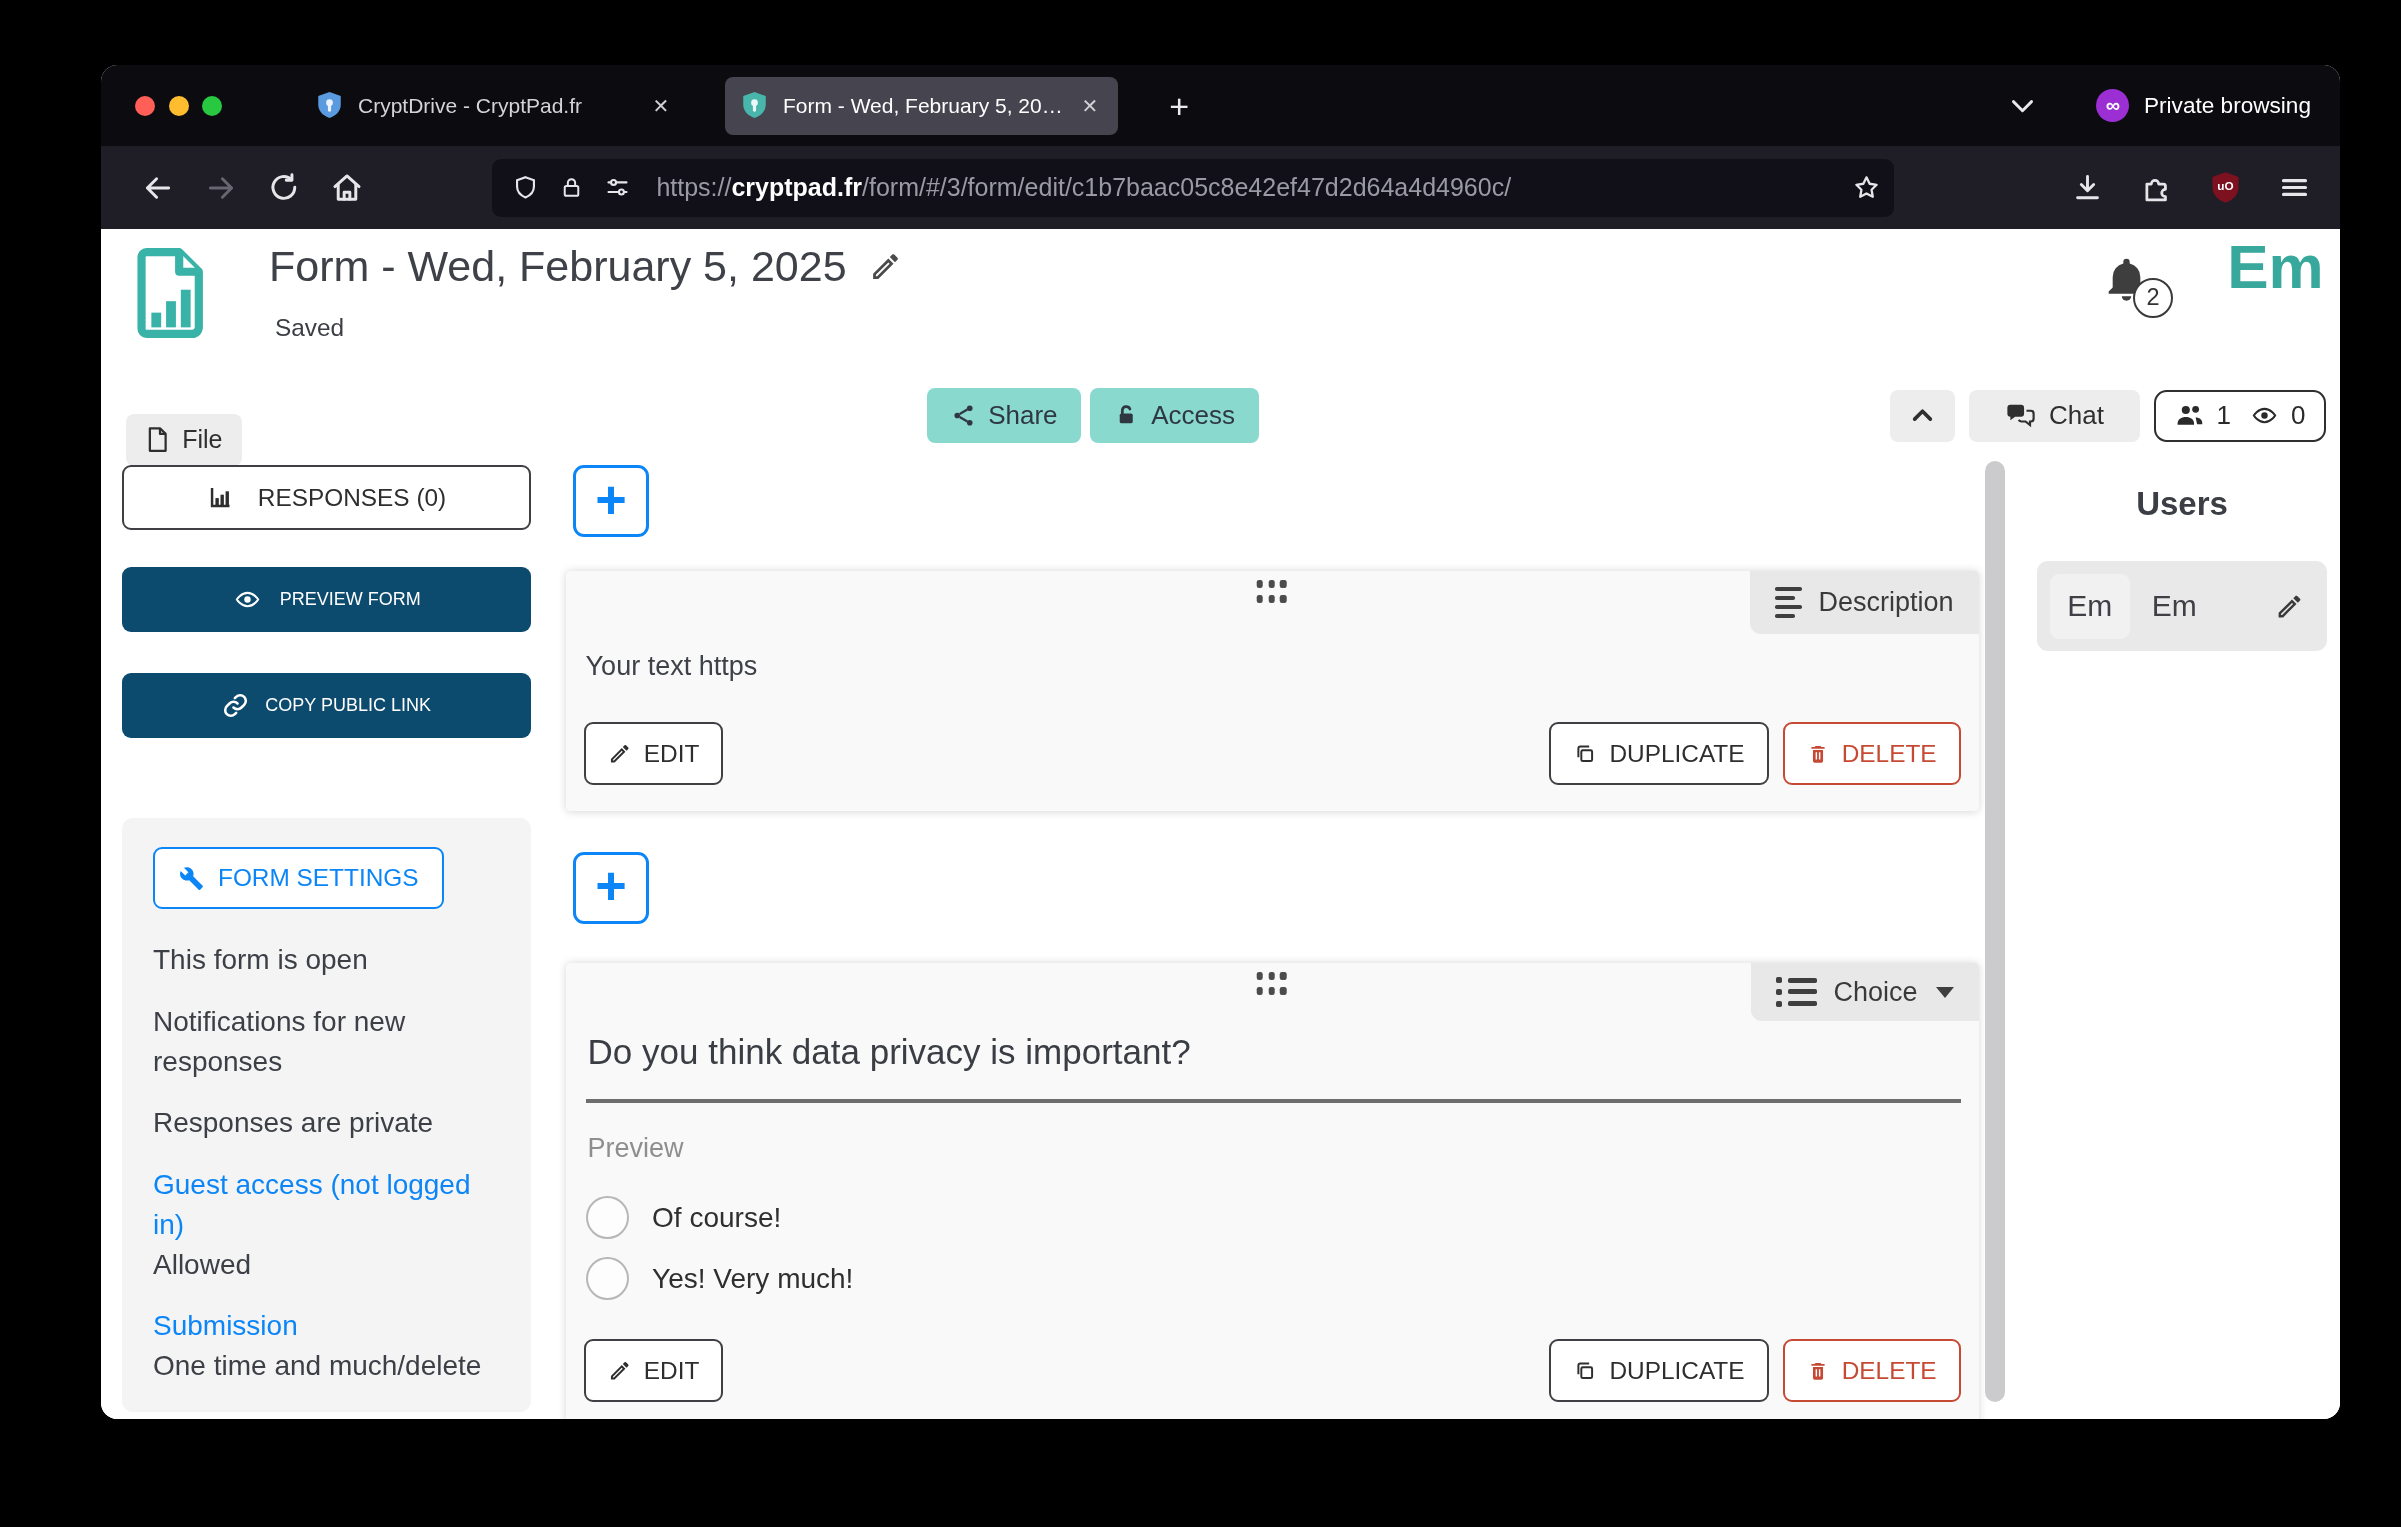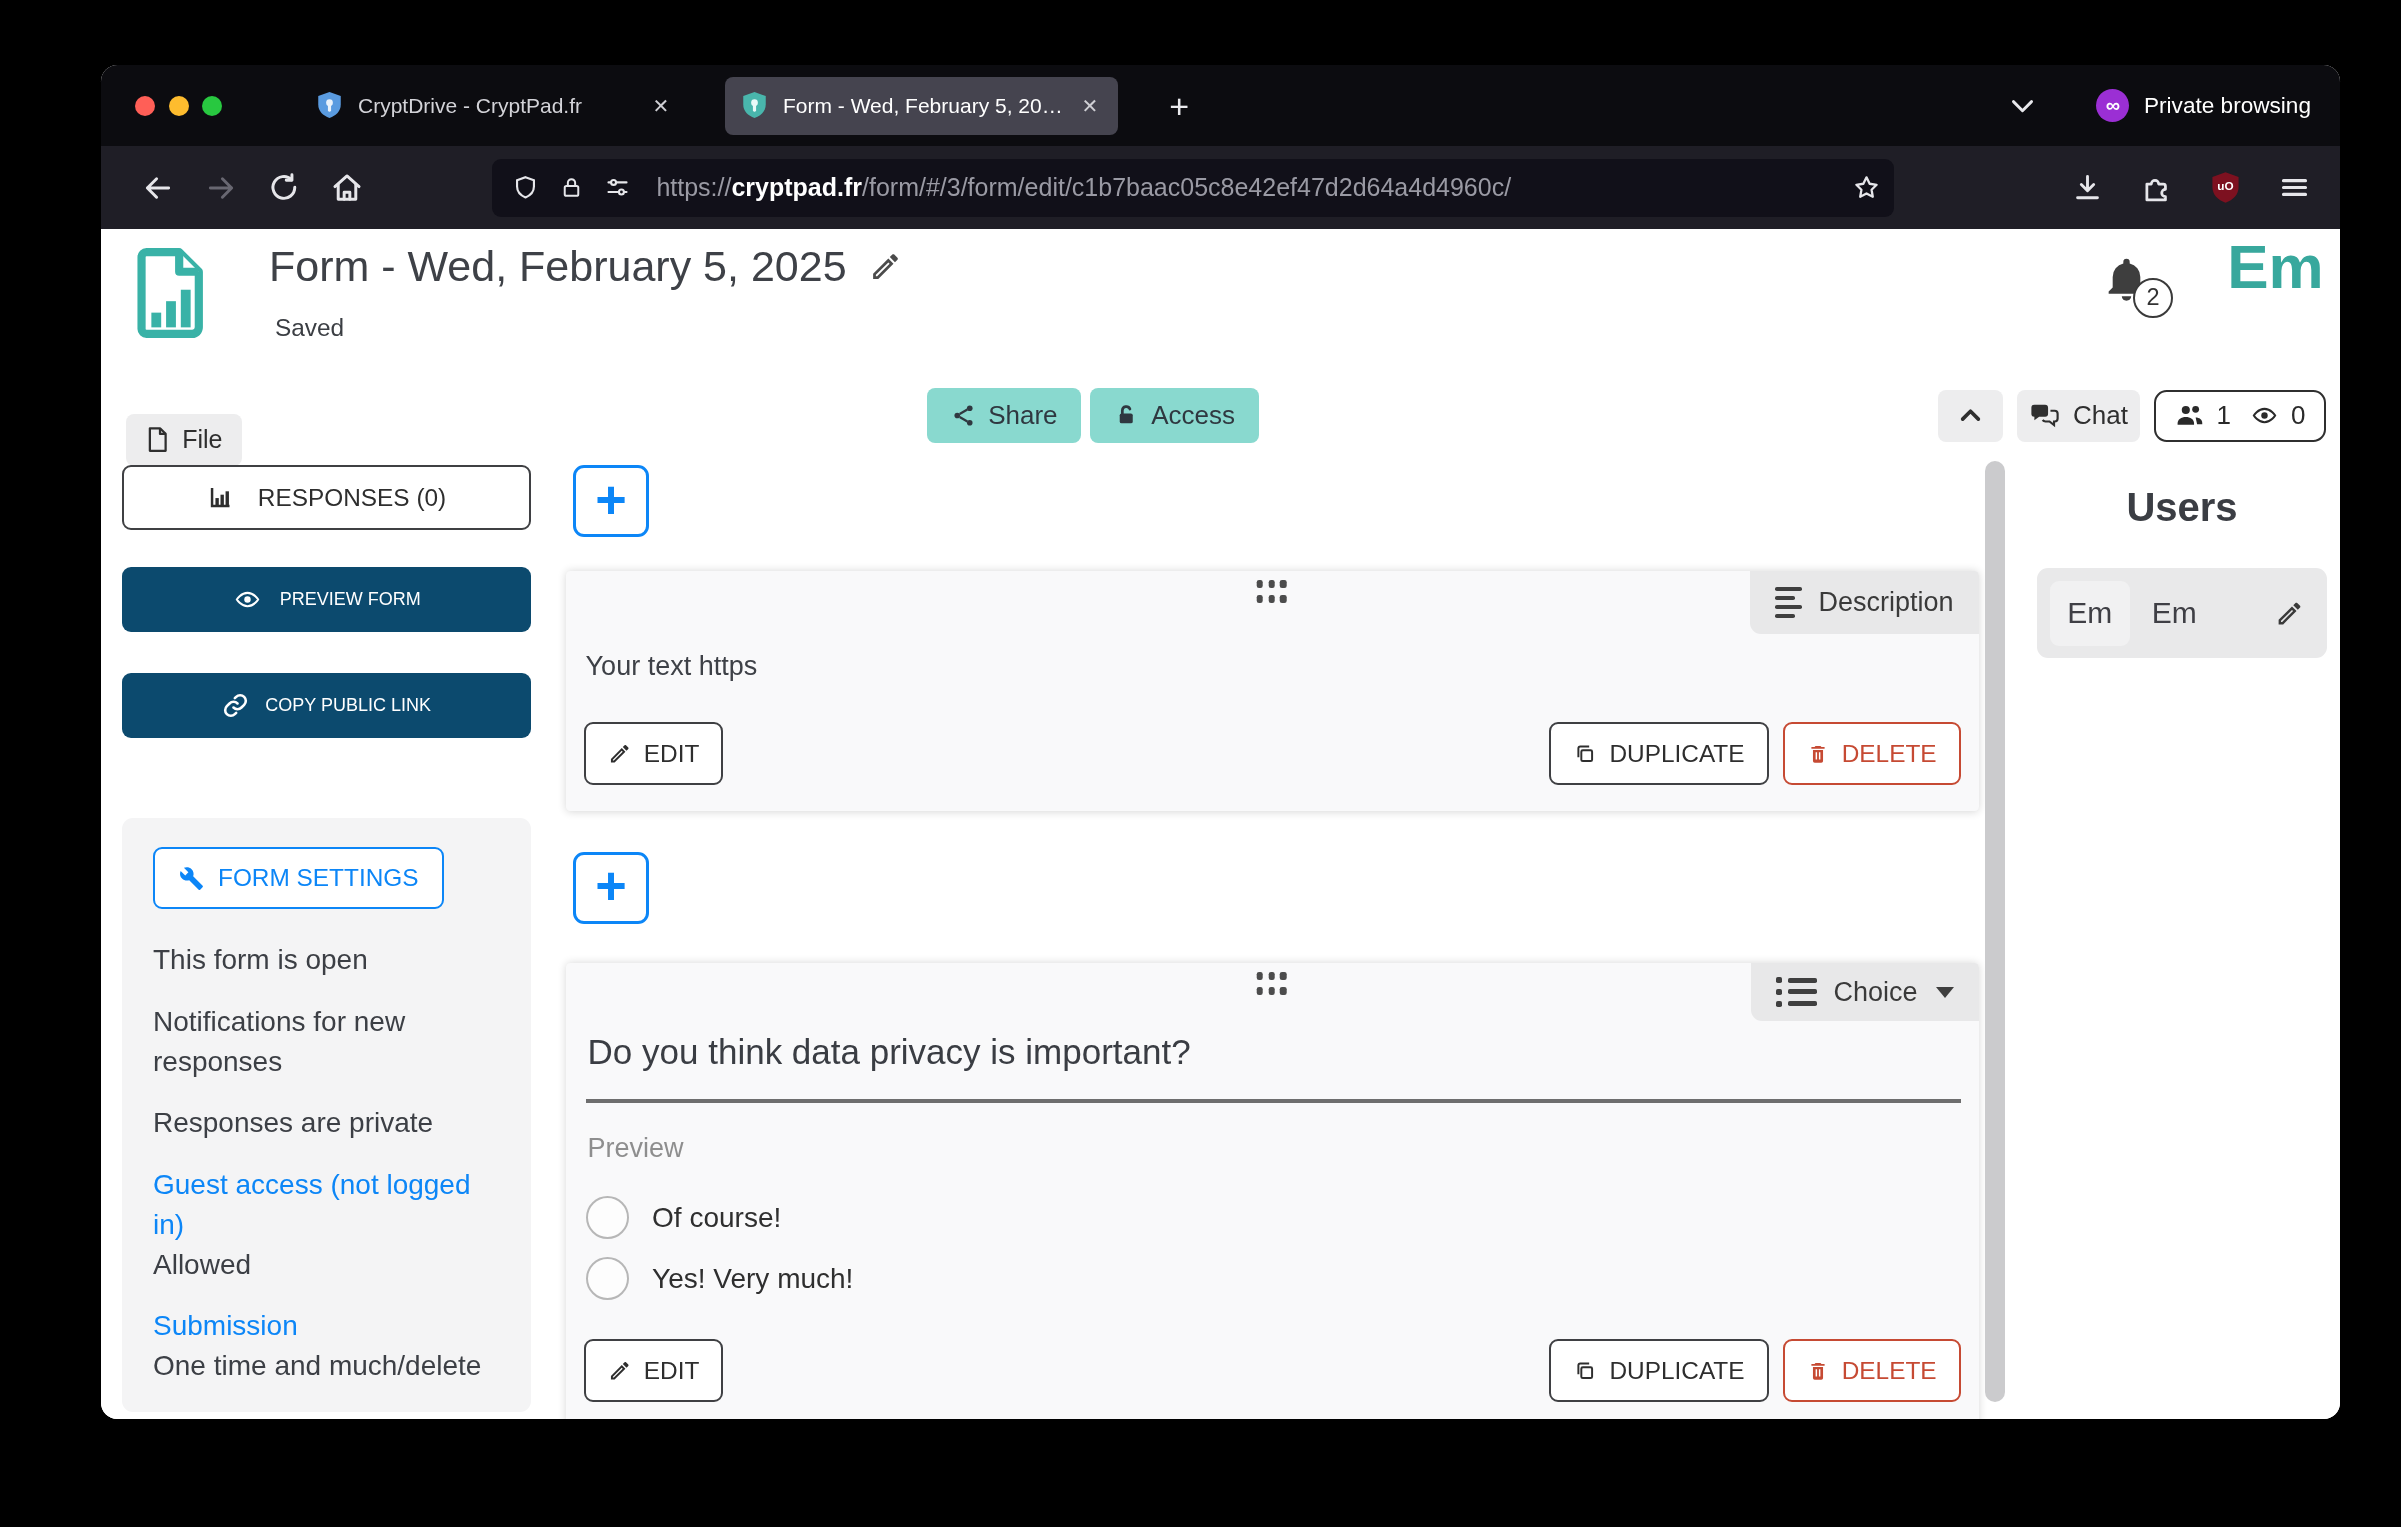--- a/index.html
+++ b/index.html
@@ -57,7 +57,7 @@
   .center-btns { position:absolute; left:826px; top:0; display:flex; gap:9px; }
   .btn-teal { height:55px; padding:0 23.5px; background:#89d9cf; color:#2f3840; font-size:26px; }
   .right-btns { position:absolute; right:14.5px; top:1.8px; display:flex; gap:14.5px; align-items:center; }
-  .btn-gray { height:52px; padding:0 12px; background:#ededee; font-size:26px; }
+  .btn-gray { height:52px; padding:0 36px; background:#ededee; font-size:26px; }
   .btn-sq { width:65px; padding:0; }
   .pill { height:52px; display:flex; align-items:center; gap:11px; padding:0 18px;
           border:2.7px solid #2f2f2f; border-radius:12.7px; font-size:26px; color:#2a2a2a; background:#fff; }

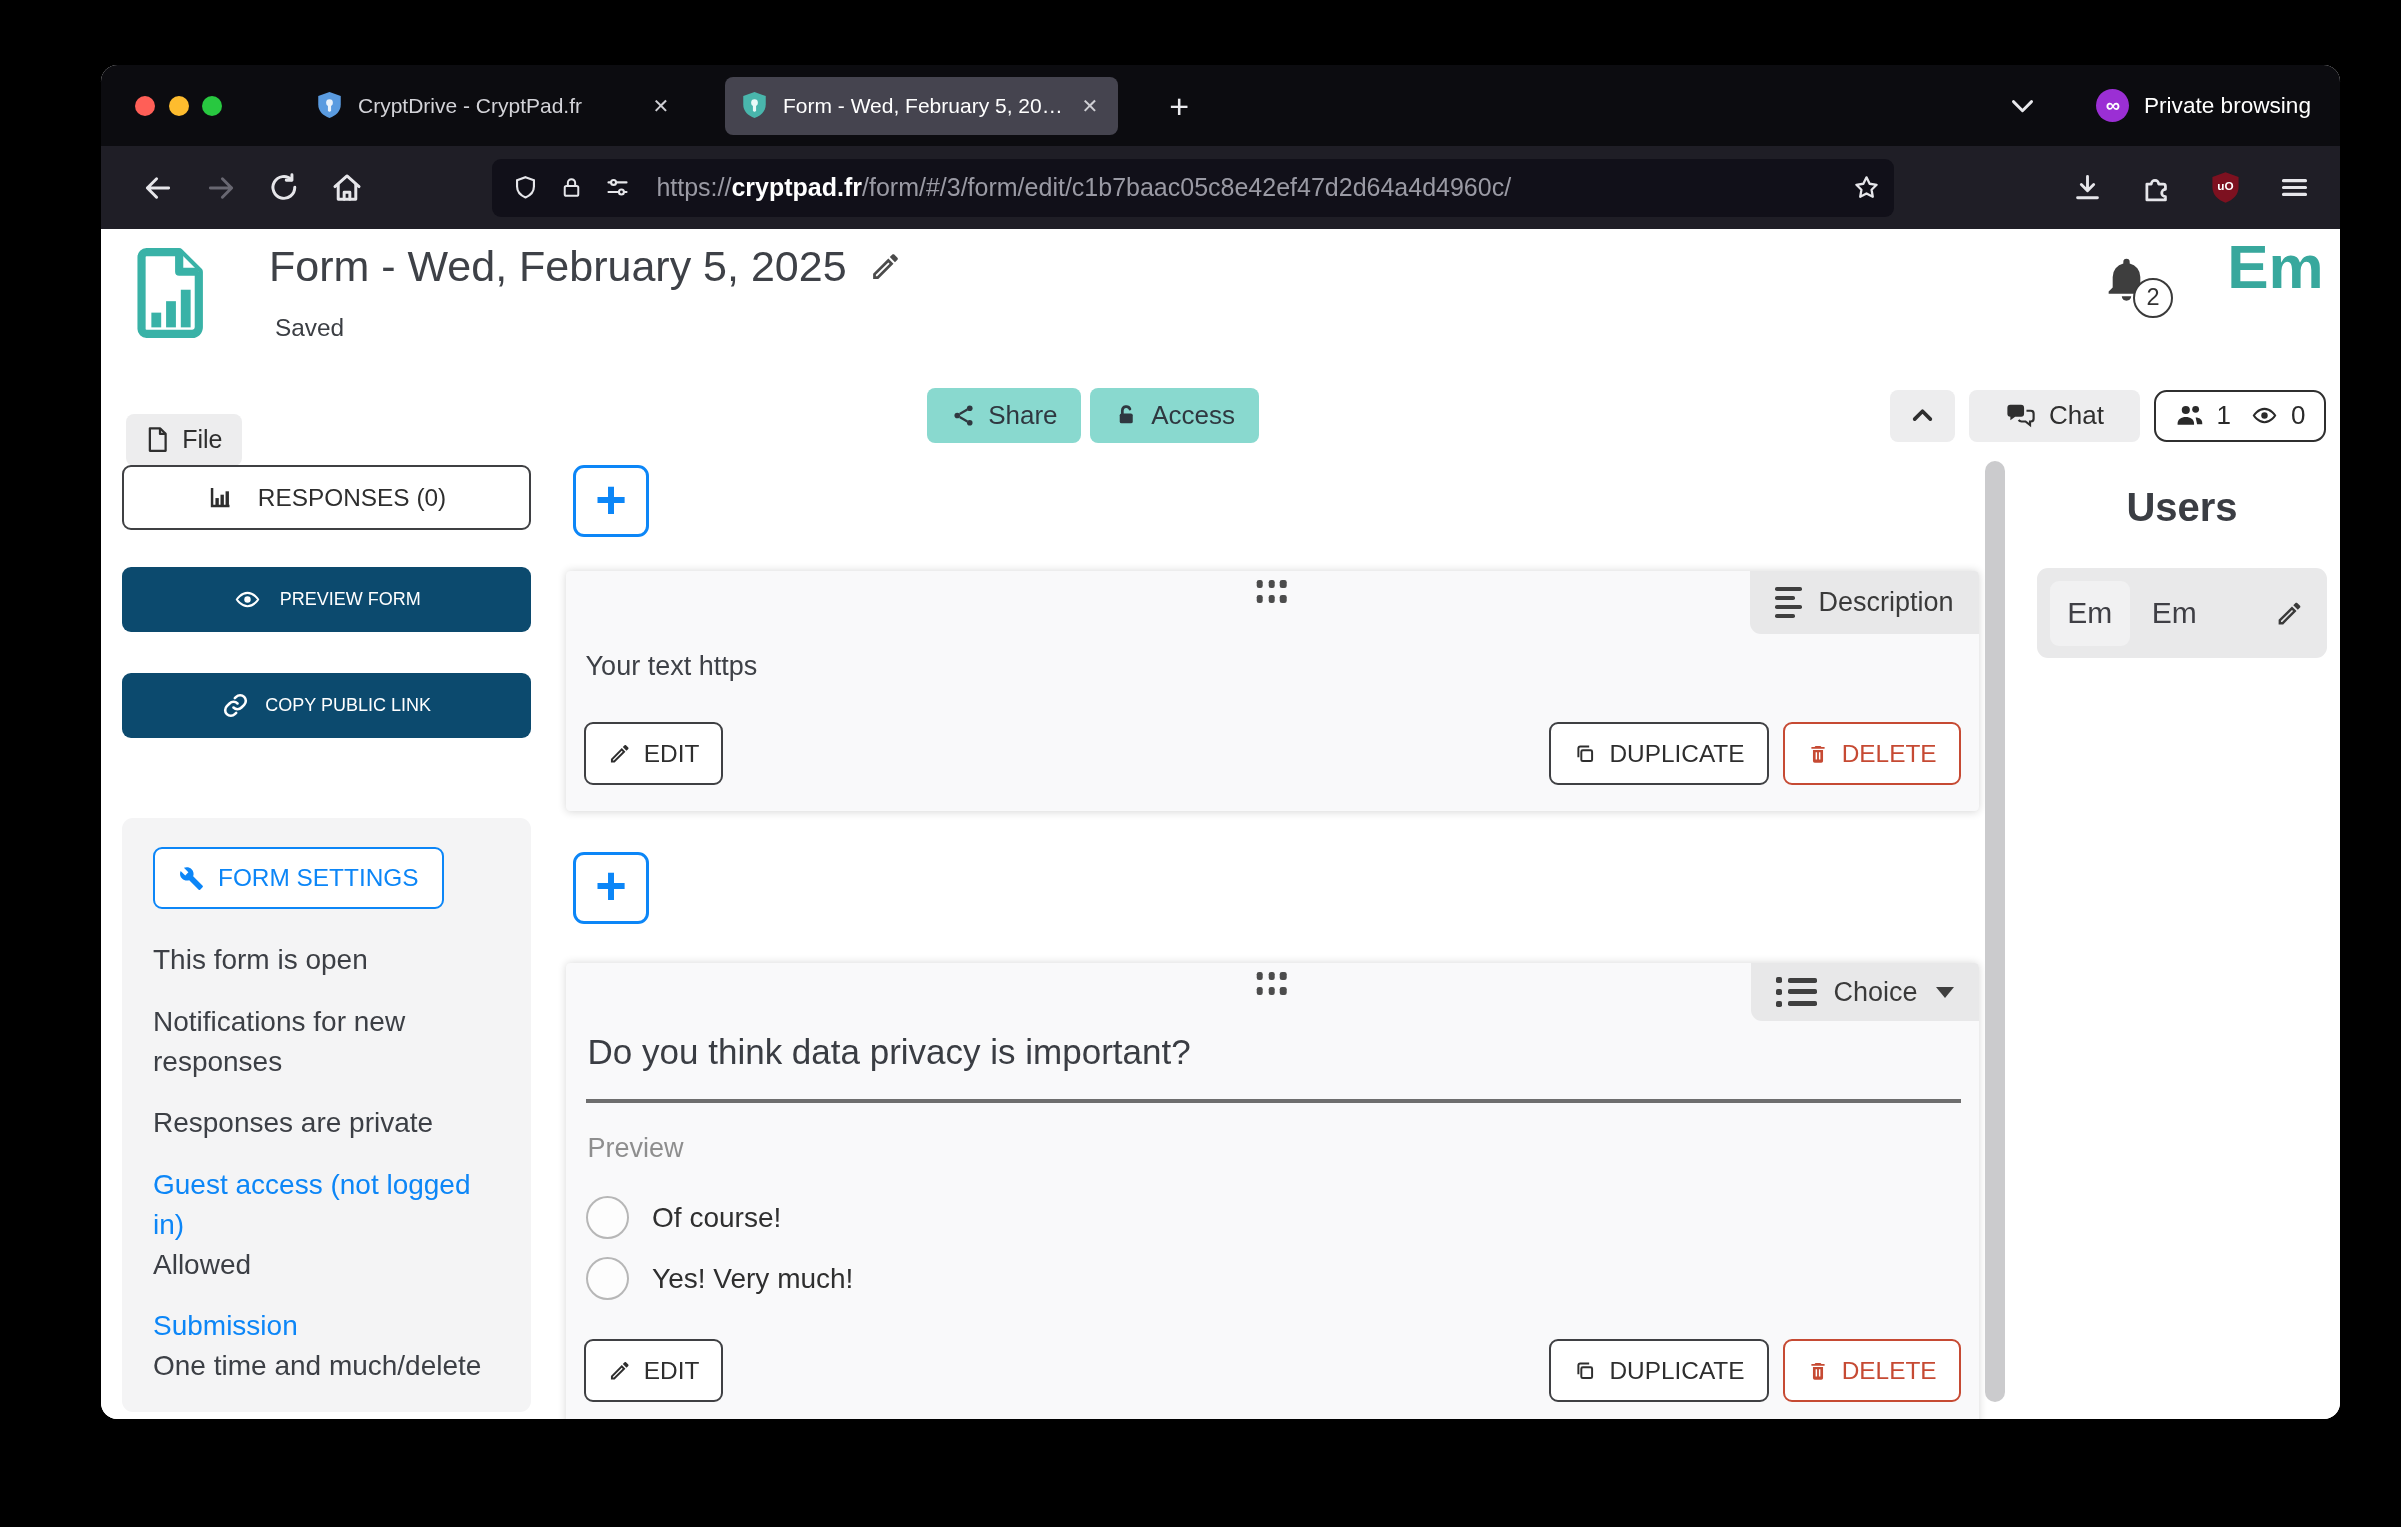--- a/index.html
+++ b/index.html
@@ -126,7 +126,7 @@
 
   
   .users-panel { position:absolute; left:1936px; top:26px; width:290px; }
-  .users-title { text-align:center; font-size:40px; font-weight:700; color:#3b3e44; }
+  .users-title { text-align:center; font-size:33px; font-weight:700; color:#3b3e44; }
   .user-row { margin-top:38px; height:90px; background:#e9e9ea; border-radius:11px;
               display:flex; align-items:center; gap:22px; padding:0 23.5px 0 12.7px; }
   .user-chip { width:80px; height:65px; background:#f1f1f2; border-radius:9px; font-size:30px; color:#3f3f45;

